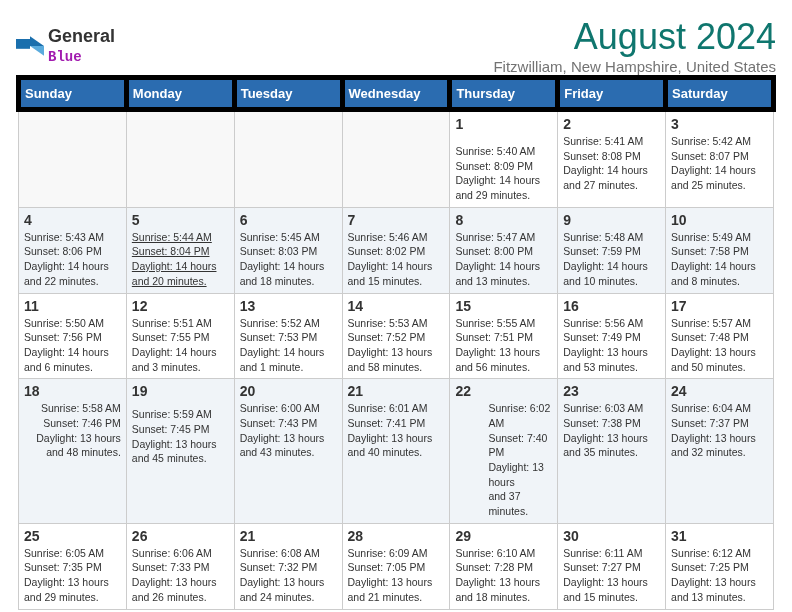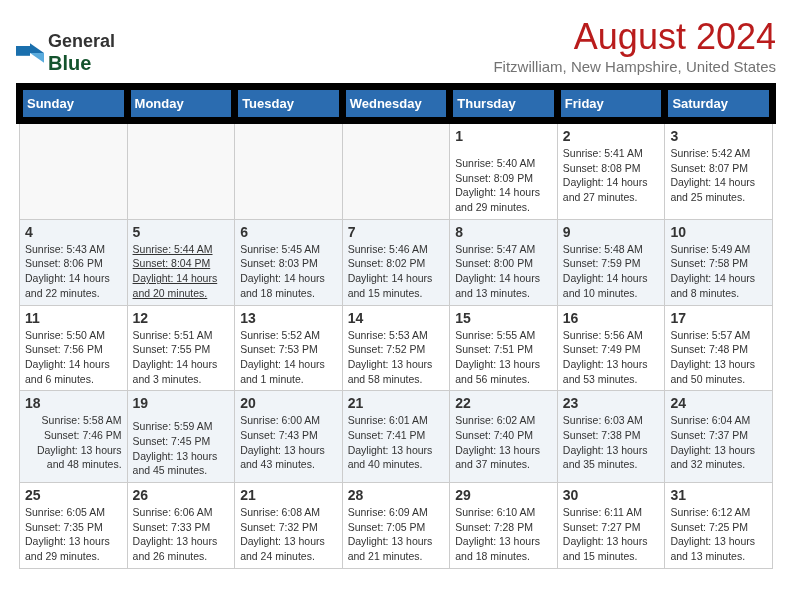--- a/index.html
+++ b/index.html
@@ -13,8 +13,7 @@
     .header {
       display: flex;
       justify-content: space-between;
-      align-items: flex-end;
-      margin-bottom: 8px;
+      align-items: center;
       gap: 10px;
     }
     .logo {

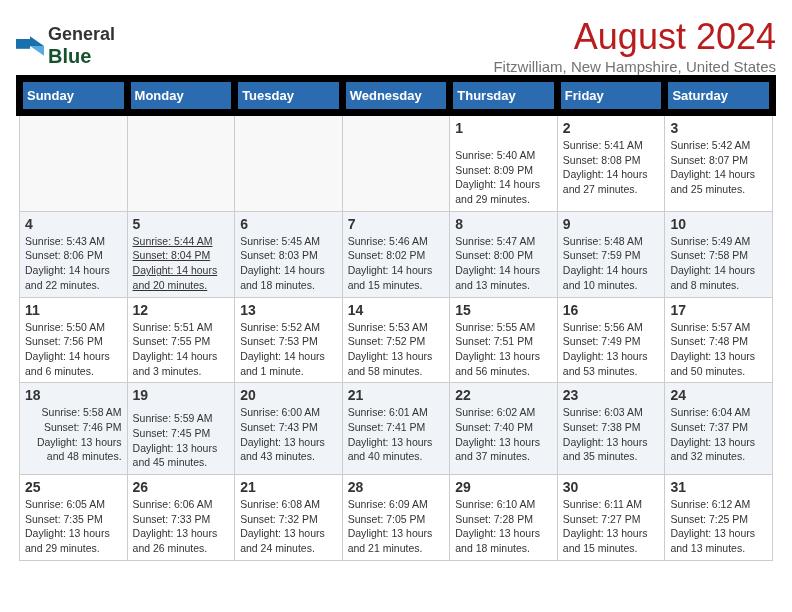--- a/index.html
+++ b/index.html
@@ -90,7 +90,7 @@
     </svg>
     <div>
       <span style="font-size:18px;font-weight:bold;color:#333;">General</span><br>
-      <span style="font-size:20px;font-weight:bold;color:#14532d;">Blue</span>
+      <span style="font-size:14px;font-weight:bold;color:#a21caf;font-family:Liberation Mono, monospace;">Blue</span>
     </div>
   </div>
   <div class="title-block">

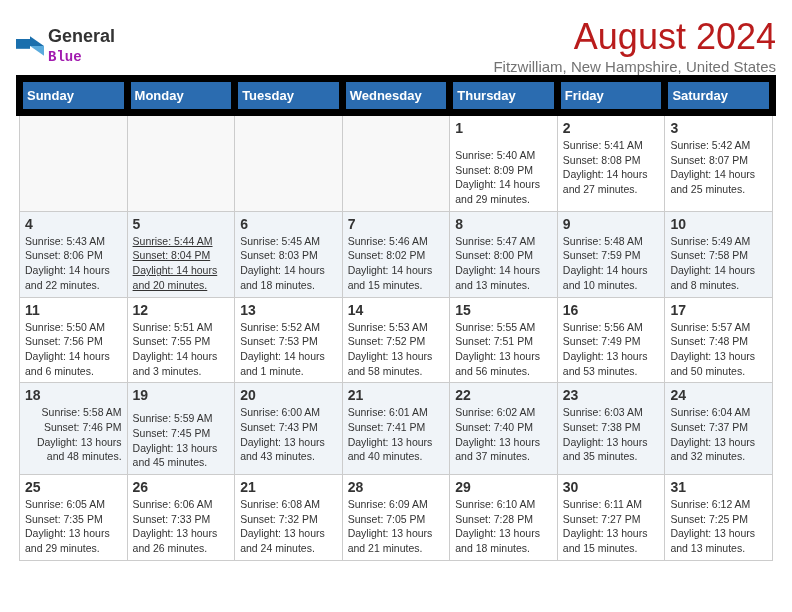--- a/index.html
+++ b/index.html
@@ -30,7 +30,7 @@
     }
     .month-title {
       font-size: 36px;
-      color: #b91c1c;
+      color: #0f766e;
       font-weight: normal;
     }
     .subtitle {

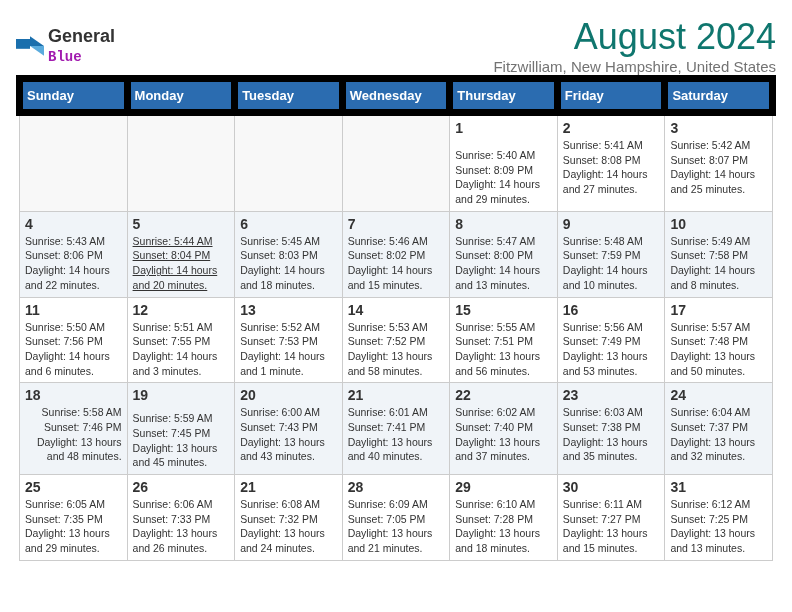--- a/index.html
+++ b/index.html
@@ -48,7 +48,7 @@
       padding: 6px 4px;
       font-size: 13px;
       text-align: left;
-      border: 7px solid #000000;
+      border: 5px solid #000000;
     }
     .calendar td {
       vertical-align: top;

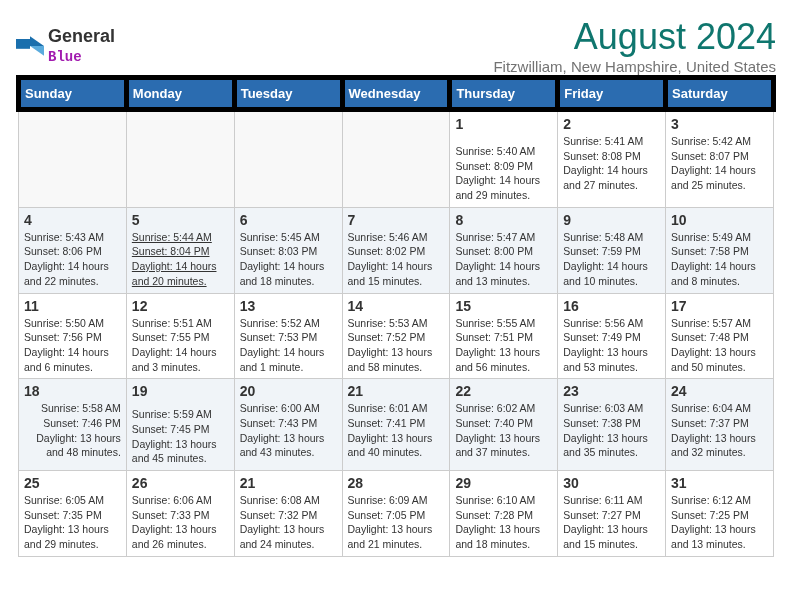--- a/index.html
+++ b/index.html
@@ -272,7 +272,7 @@
         </td>
         <td>
           <div class="day-number">22</div>
-          <div class="day-info" style="white-space: pre-line;">Sunrise: 6:02 AM
+          <div class="day-info" style="white-space: pre-line; margin-left: 33px;">Sunrise: 6:02 AM
 Sunset: 7:40 PM
 Daylight: 13 hours
 and 37 minutes.</div>

